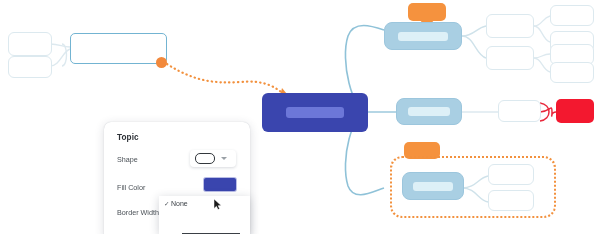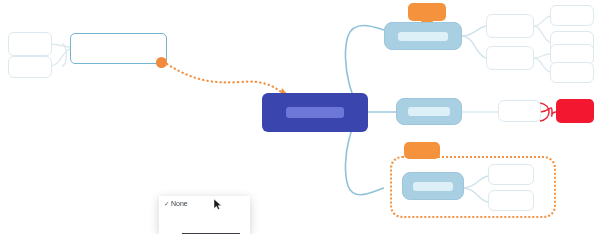--- a/index.html
+++ b/index.html
@@ -252,6 +252,21 @@
   <div class="node node-leaf" style="left:488px;top:164px;width:46px;height:21px;"></div>
   <div class="node node-leaf" style="left:488px;top:190px;width:46px;height:21px;"></div>
 
+  <div class="panel">
+    <div class="panel-title">Topic</div>
+
+    <div class="prow" style="top:33px;">Shape</div>
+    <div class="prow" style="top:61px;">Fill Color</div>
+    <div class="prow" style="top:86px;">Border Width</div>
+    <div class="prow" style="top:110px;">Border Color</div>
+
+    <div class="shape-ctl">
+      <div class="shape-preview"></div>
+      <div class="chev"></div>
+    </div>
+
+    <div class="swatch"></div>
+  </div>
 
   <div class="dropdown">
     <div class="dd-item" style="top:1px;">

